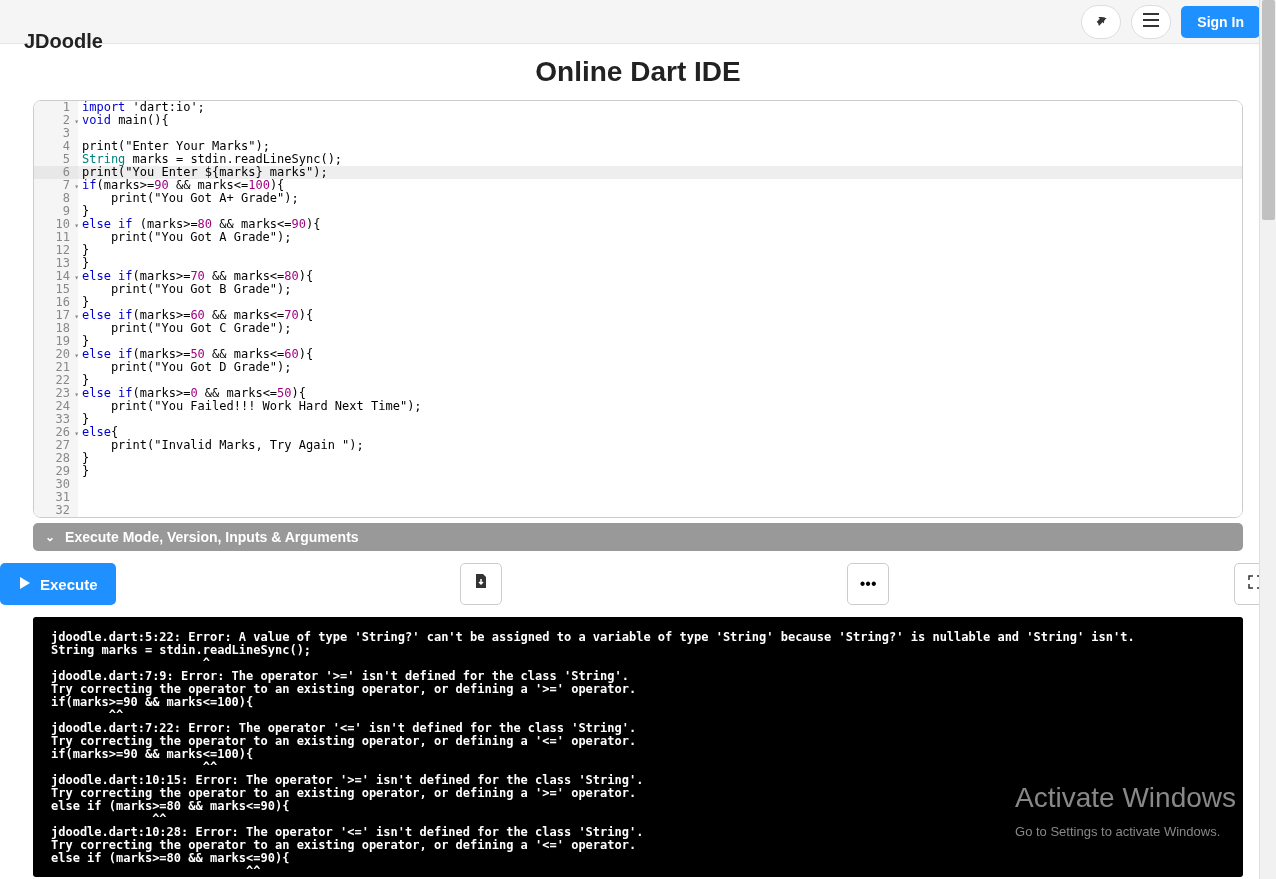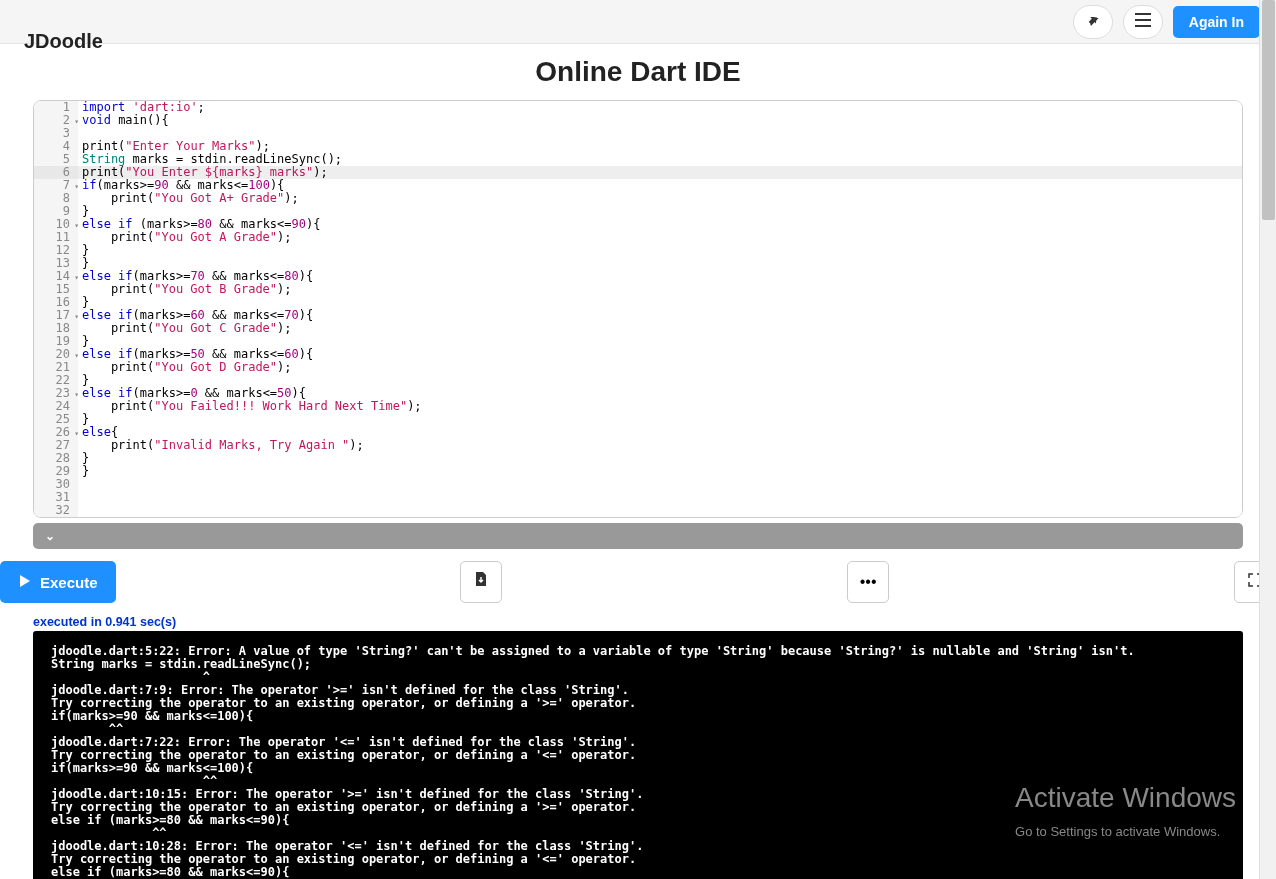--- a/index.html
+++ b/index.html
@@ -80,7 +80,7 @@
               <rect y="12" width="16" height="2" fill="#333"></rect>
             </svg></span>
       </button>
-      <button class="signin-btn">Again In</button>
+      <button class="signin-btn">Sign In</button>
     </div>
   </div>
 

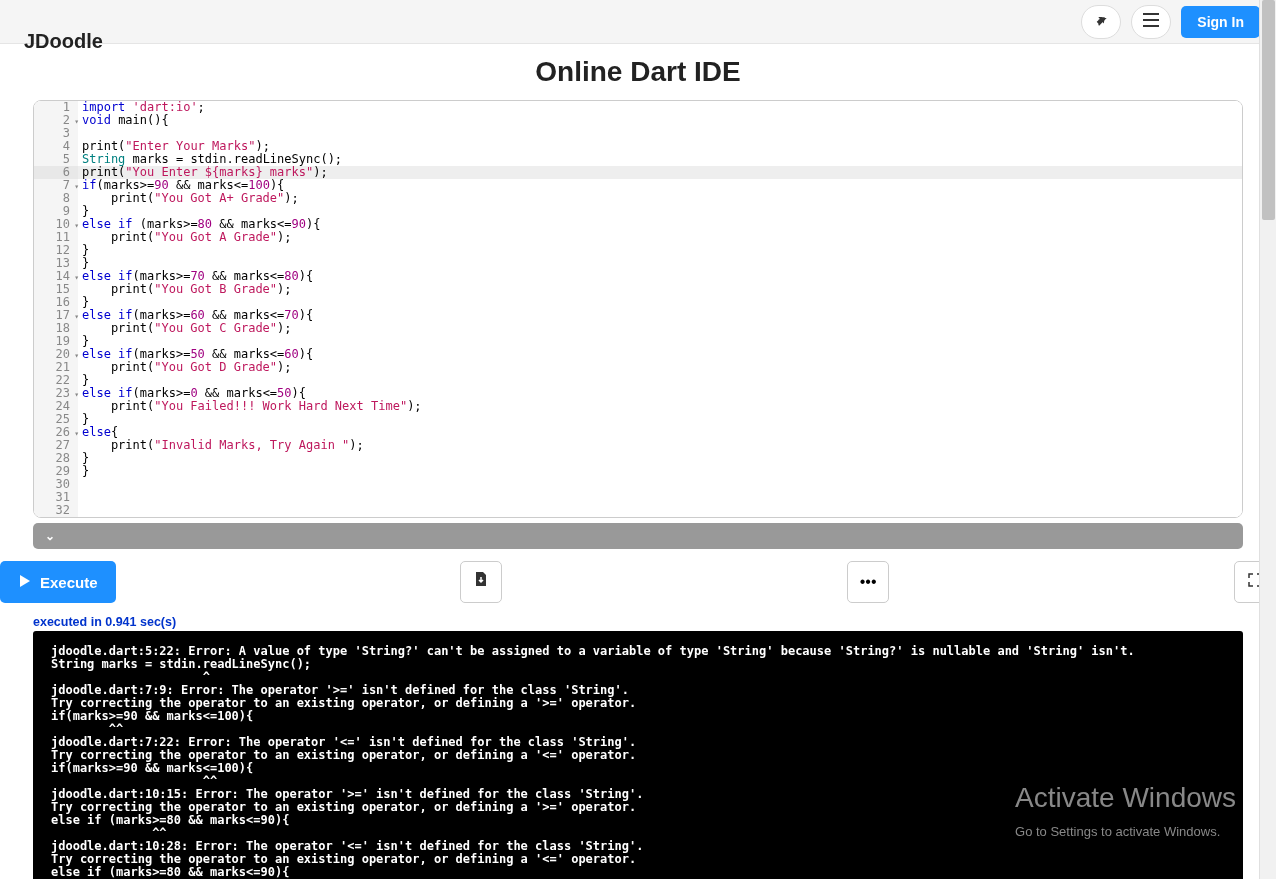--- a/index.html
+++ b/index.html
@@ -26,7 +26,7 @@
 .code-area { flex: 1; background: #fff; }
 .code-line { white-space: pre; padding-left: 4px; height: 13px; }
 .code-line.hl { background: #eee; }
-.kw { color: #0000d0; } .str { color: #be185d; } .ty { color: #008080; } .num { color: #a00080; }
+.kw { color: #0000d0; } .str { color: #000000; } .ty { color: #008080; } .num { color: #a00080; }
 
 .exec-bar { margin: 5px 33px 0; background: #999; color: #fff; border-radius: 5px; padding: 6px 12px; display: flex; align-items: center; gap: 10px; font-size: 14px; font-weight: 600; cursor: pointer; }
 .exec-bar .chev { font-size: 12px; }

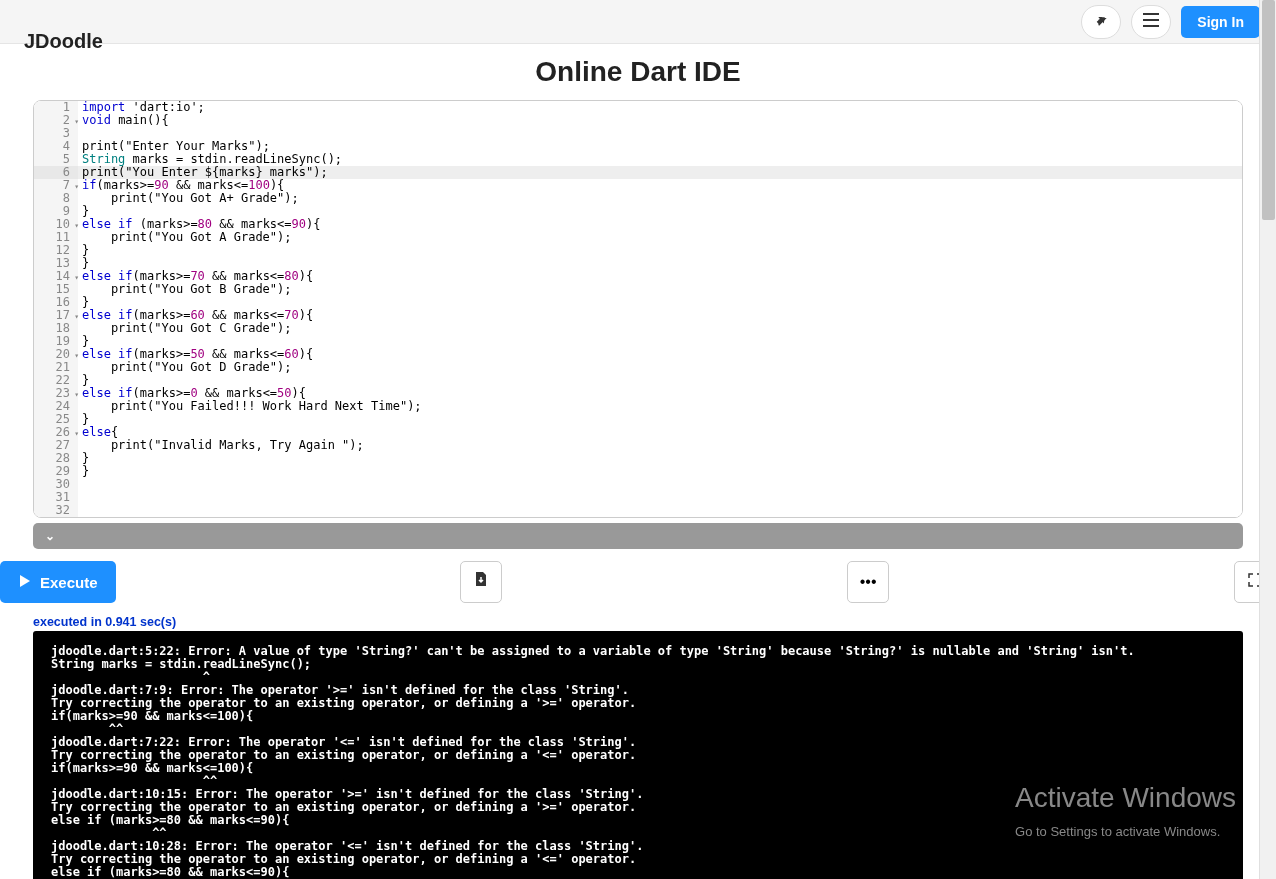--- a/index.html
+++ b/index.html
@@ -113,7 +113,7 @@
           <div class="gut-line">22</div>
           <div class="gut-line">23<span class="fold">▾</span></div>
           <div class="gut-line">24</div>
-          <div class="gut-line">25</div>
+          <div class="gut-line">33</div>
           <div class="gut-line">26<span class="fold">▾</span></div>
           <div class="gut-line">27</div>
           <div class="gut-line">28</div>

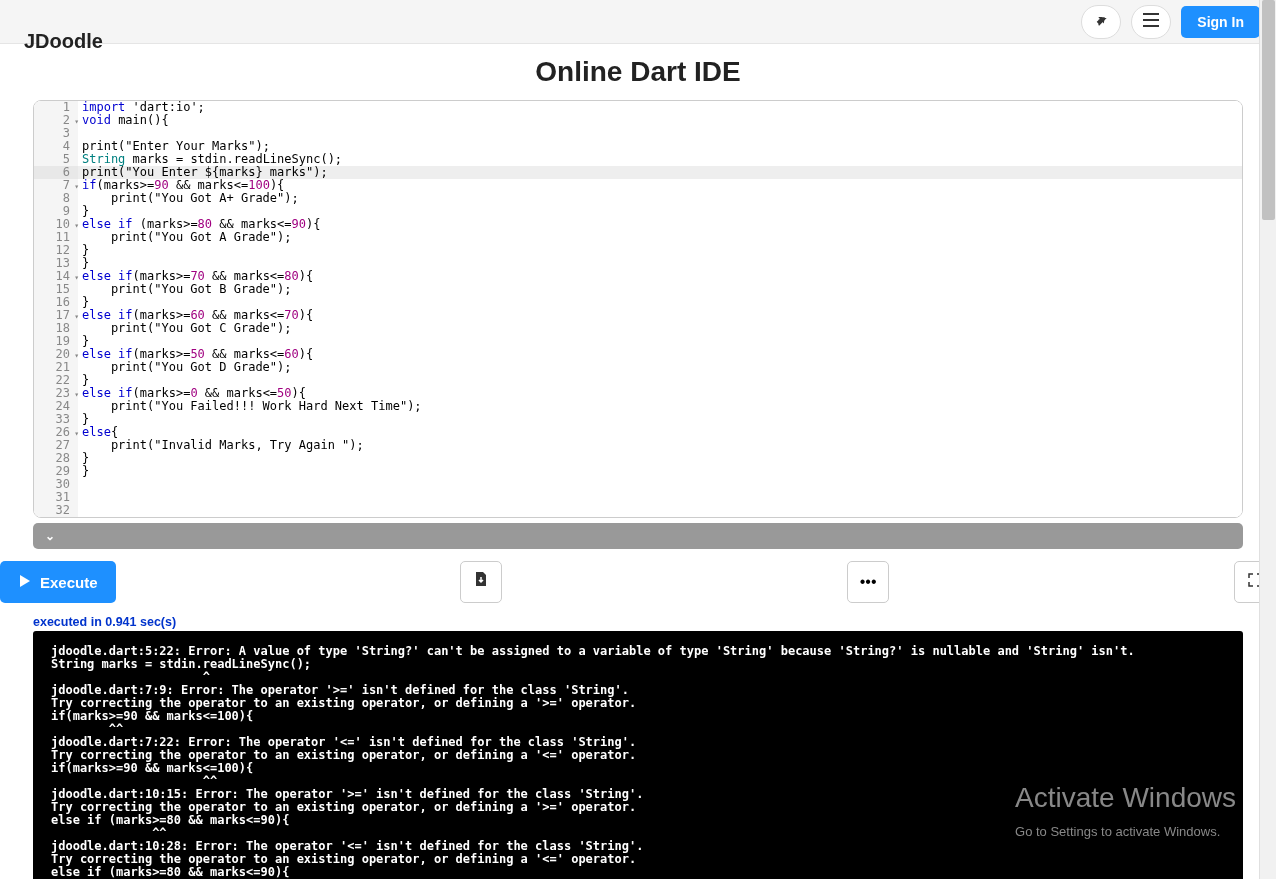--- a/index.html
+++ b/index.html
@@ -161,6 +161,7 @@
 
   <div class="exec-bar">
     <span class="chev">⌄</span>
+    <span>Execute Mode, Version, Inputs &amp; Arguments</span>
   </div>
 
   <div class="controls">

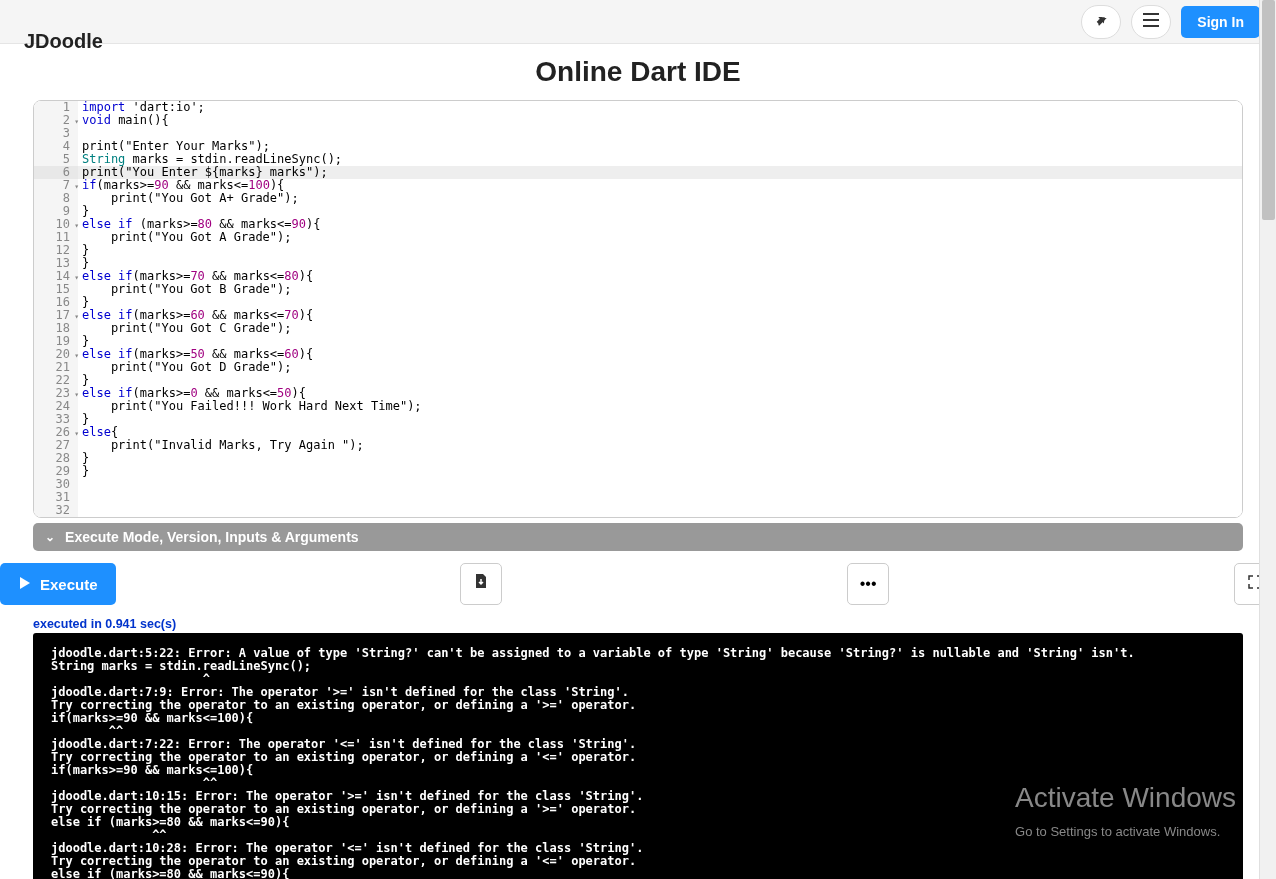--- a/index.html
+++ b/index.html
@@ -188,7 +188,6 @@
   </div>
 
   <div class="result-section">
-    <div class="exec-time">executed in 0.941 sec(s)</div>
     <div class="output" id="output">jdoodle.dart:5:22: Error: A value of type 'String?' can't be assigned to a variable of type 'String' because 'String?' is nullable and 'String' isn't.
 String marks = stdin.readLineSync();
                      ^

